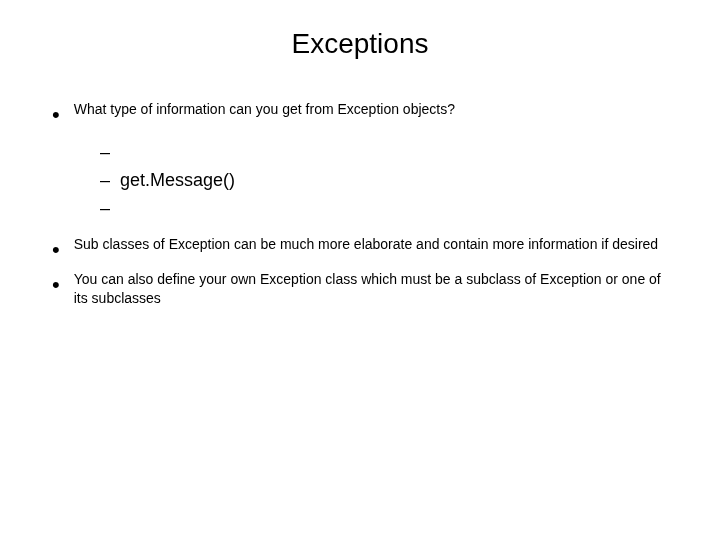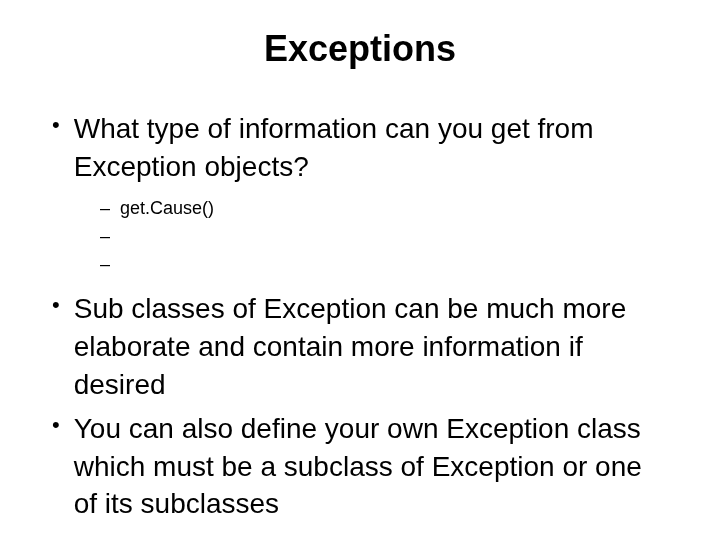--- a/index.html
+++ b/index.html
@@ -16,9 +16,9 @@
       padding: 20px 50px;
     }
     .title {
-      font-size: 36px;
+      font-size: 28px;
       text-align: center;
-      font-weight: bold;
+      font-weight: normal;
       margin-top: 8px;
       margin-bottom: 40px;
     }

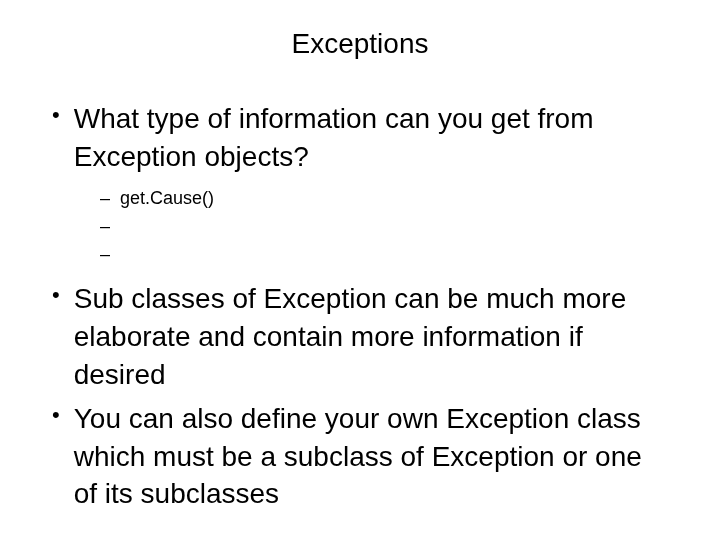--- a/index.html
+++ b/index.html
@@ -33,7 +33,7 @@
       line-height: 1.35;
     }
     .bullet-level-1 .text {
-      font-size: 28px;
+      font-size: 14px;
       line-height: 1.35;
       flex: 1;
     }

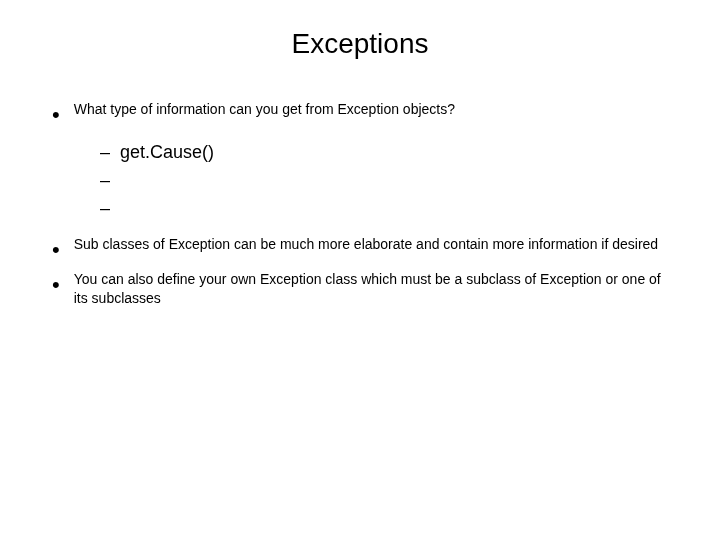--- a/index.html
+++ b/index.html
@@ -71,7 +71,6 @@
   <div class="sublist">
     <div class="bullet-level-2">
       <span class="marker">–</span>
-      <span class="text">get.Cause()</span>
     </div>
     <div class="bullet-level-2">
       <span class="marker">–</span>

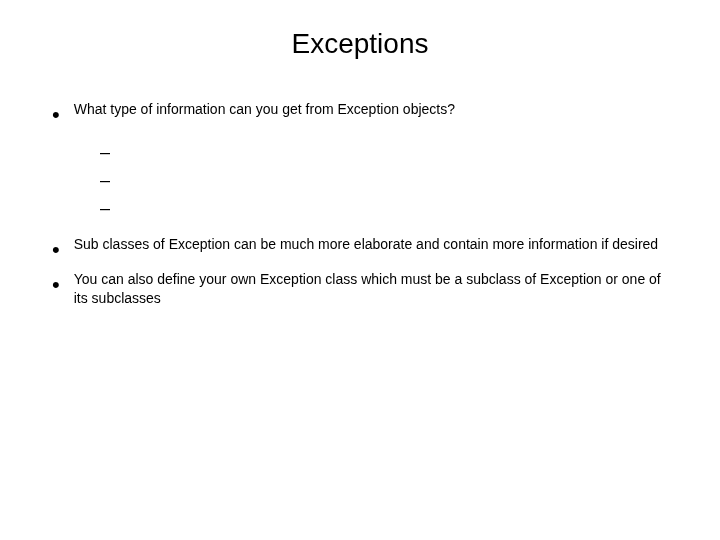--- a/index.html
+++ b/index.html
@@ -74,6 +74,7 @@
     </div>
     <div class="bullet-level-2">
       <span class="marker">–</span>
+      <span class="text">get.Message()</span>
     </div>
     <div class="bullet-level-2">
       <span class="marker">–</span>

